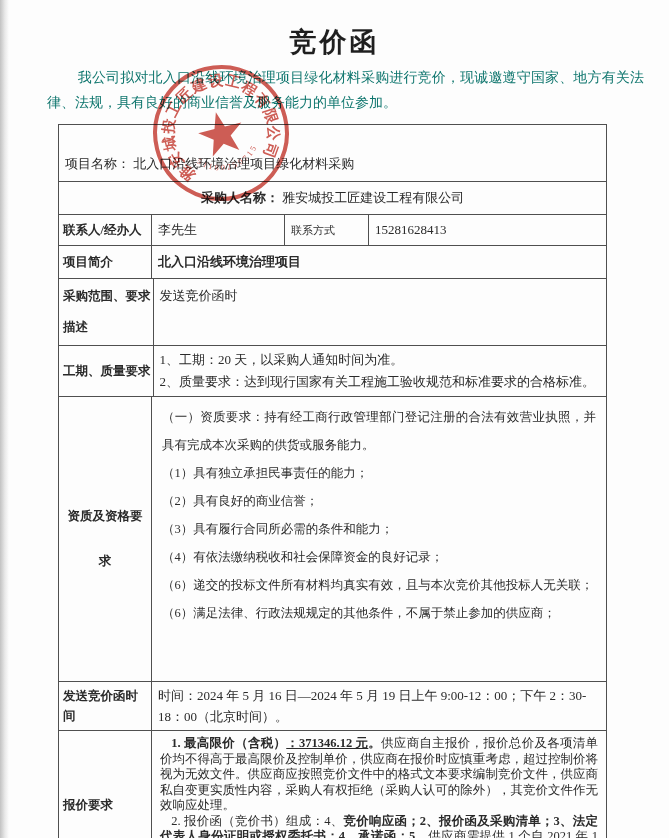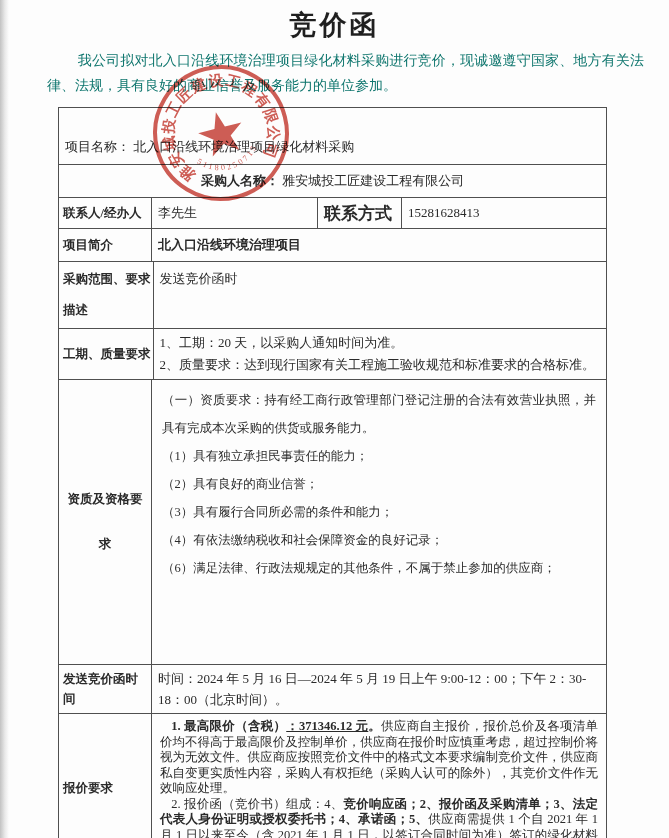--- a/index.html
+++ b/index.html
@@ -24,7 +24,7 @@
   }
   .doc-title {
     text-align: center;
-    padding-top: 7px;
+    padding-top: 24px;
     font-size: 27px;
     font-weight: bold;
     letter-spacing: 3px;

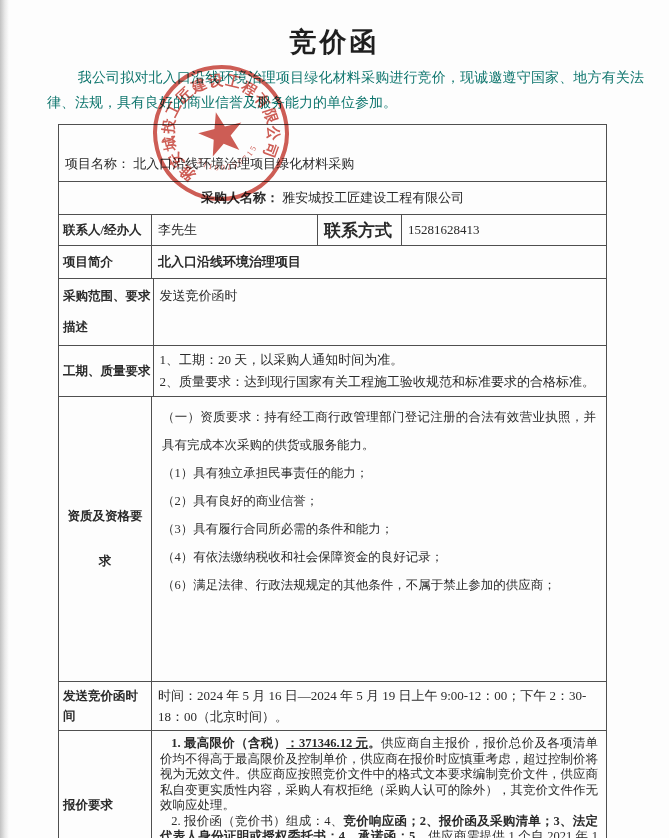--- a/index.html
+++ b/index.html
@@ -67,7 +67,7 @@
   .row-purchaser .full { flex: 1; display: flex; align-items: center; padding: 2px 6px; justify-content: center; }
   .row-contact { min-height: 31px; }
   .row-contact .c-val1 { flex: 0 0 133px; }
-  .row-contact .c-lab2 { flex: 0 0 84px; font-weight: bold; font-size: 17px; display: flex; align-items: center; padding: 2px 2px 2px 6px; margin-left: 33px; }
+  .row-contact .c-lab2 { flex: 0 0 84px; font-weight: normal; font-size: 11px; display: flex; align-items: center; padding: 2px 2px 2px 6px; }
   .row-contact .c-val2 { flex: 1 1 auto; }
   .row-brief { min-height: 33px; }
   .row-brief .val { font-weight: bold; }

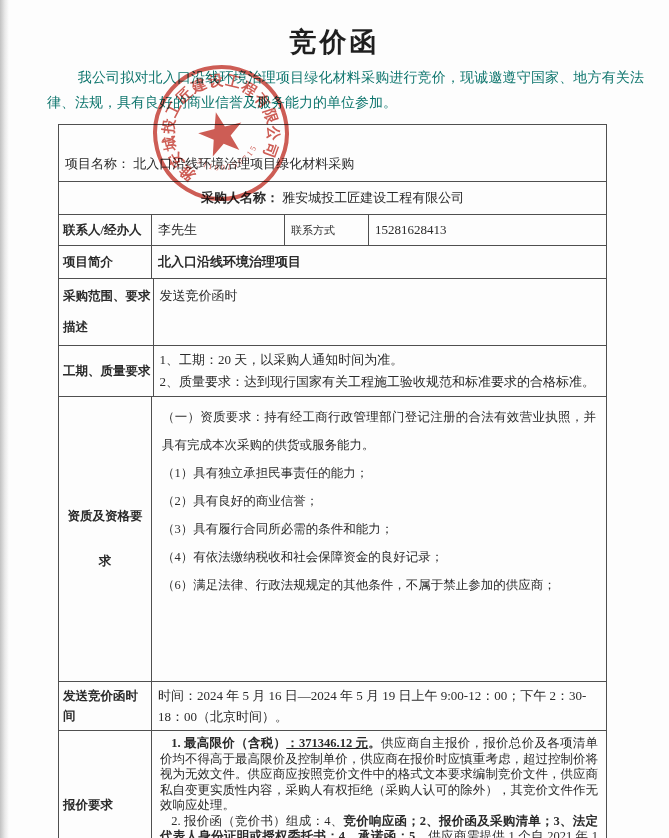--- a/index.html
+++ b/index.html
@@ -176,6 +176,7 @@
           <p><span>（2）具有良好的商业信誉；</span></p>
           <p><span>（3）具有履行合同所必需的条件和能力；</span></p>
           <p><span>（4）有依法缴纳税收和社会保障资金的良好记录；</span></p>
+          <p><span>（6）递交的投标文件所有材料均真实有效，且与本次竞价其他投标人无关联；</span></p>
           <p><span>（6）满足法律、行政法规规定的其他条件，不属于禁止参加的供应商；</span></p>
         </div>
     </div>

